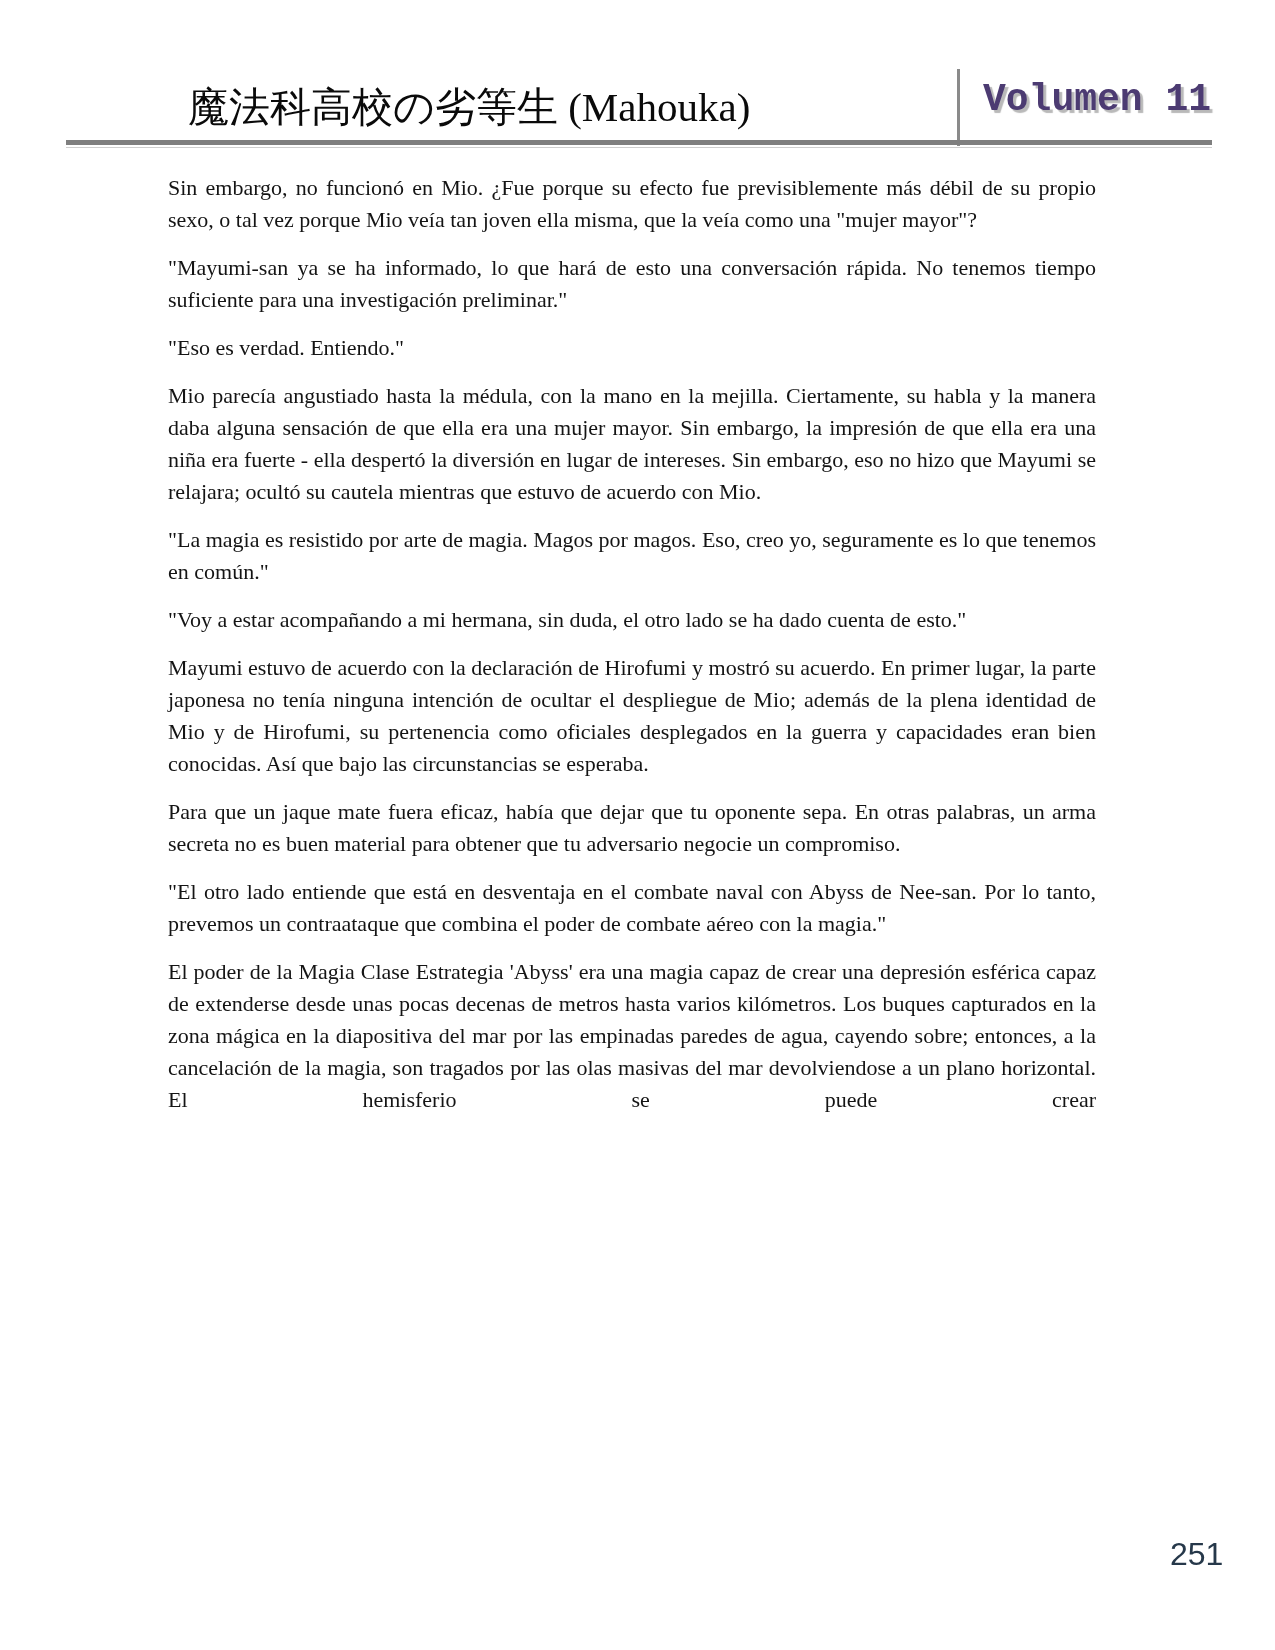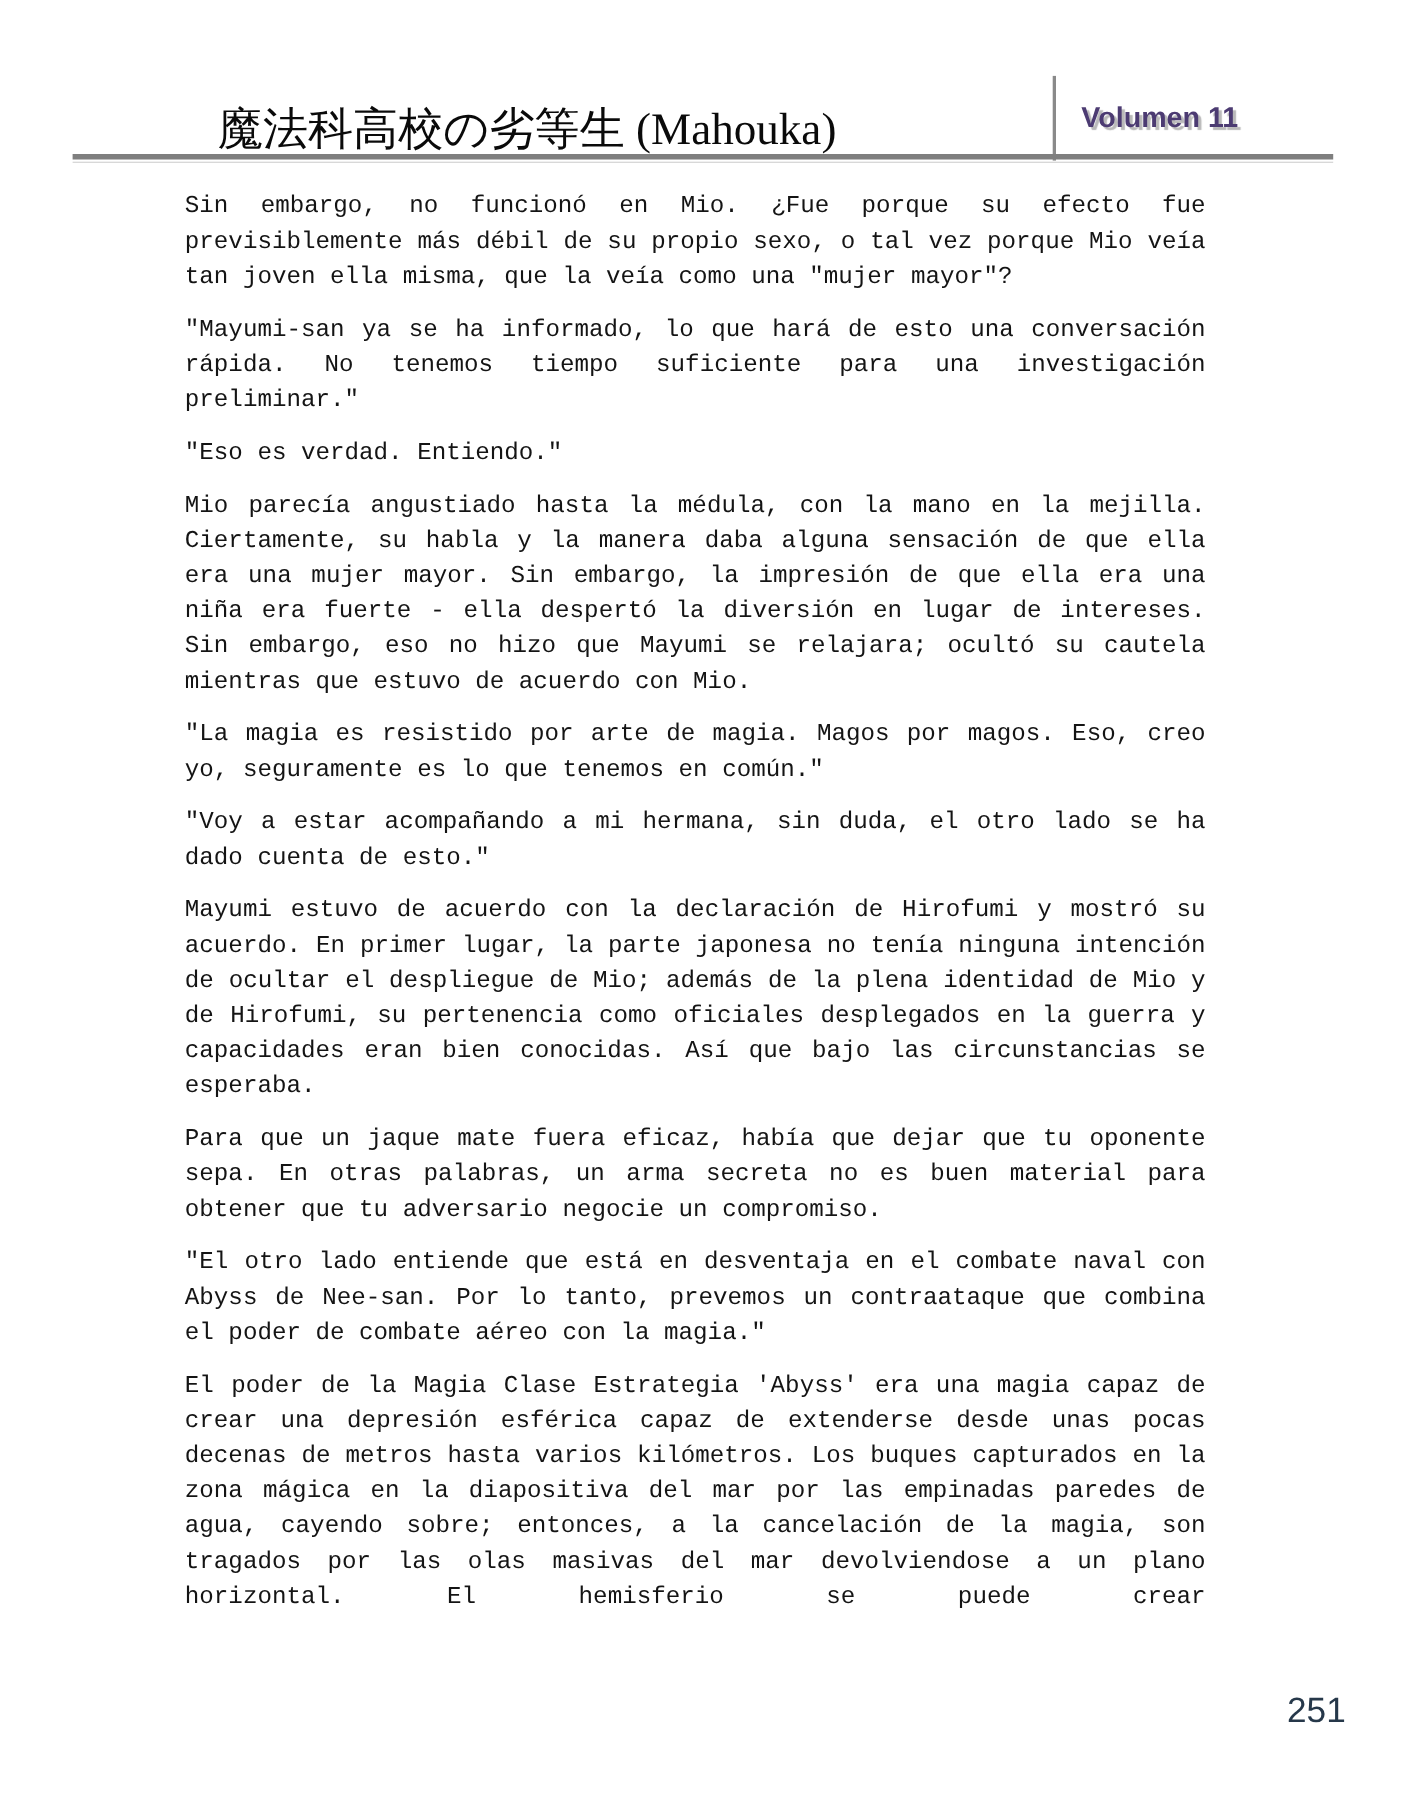--- a/index.html
+++ b/index.html
@@ -16,7 +16,7 @@
     position: absolute;
     left: 181px;
     top: 76px;
-    margin: 17px;
+    margin: 7px;
     font-family: "Liberation Serif", "DejaVu Serif", serif;
     font-weight: 400;
     font-size: 41px;

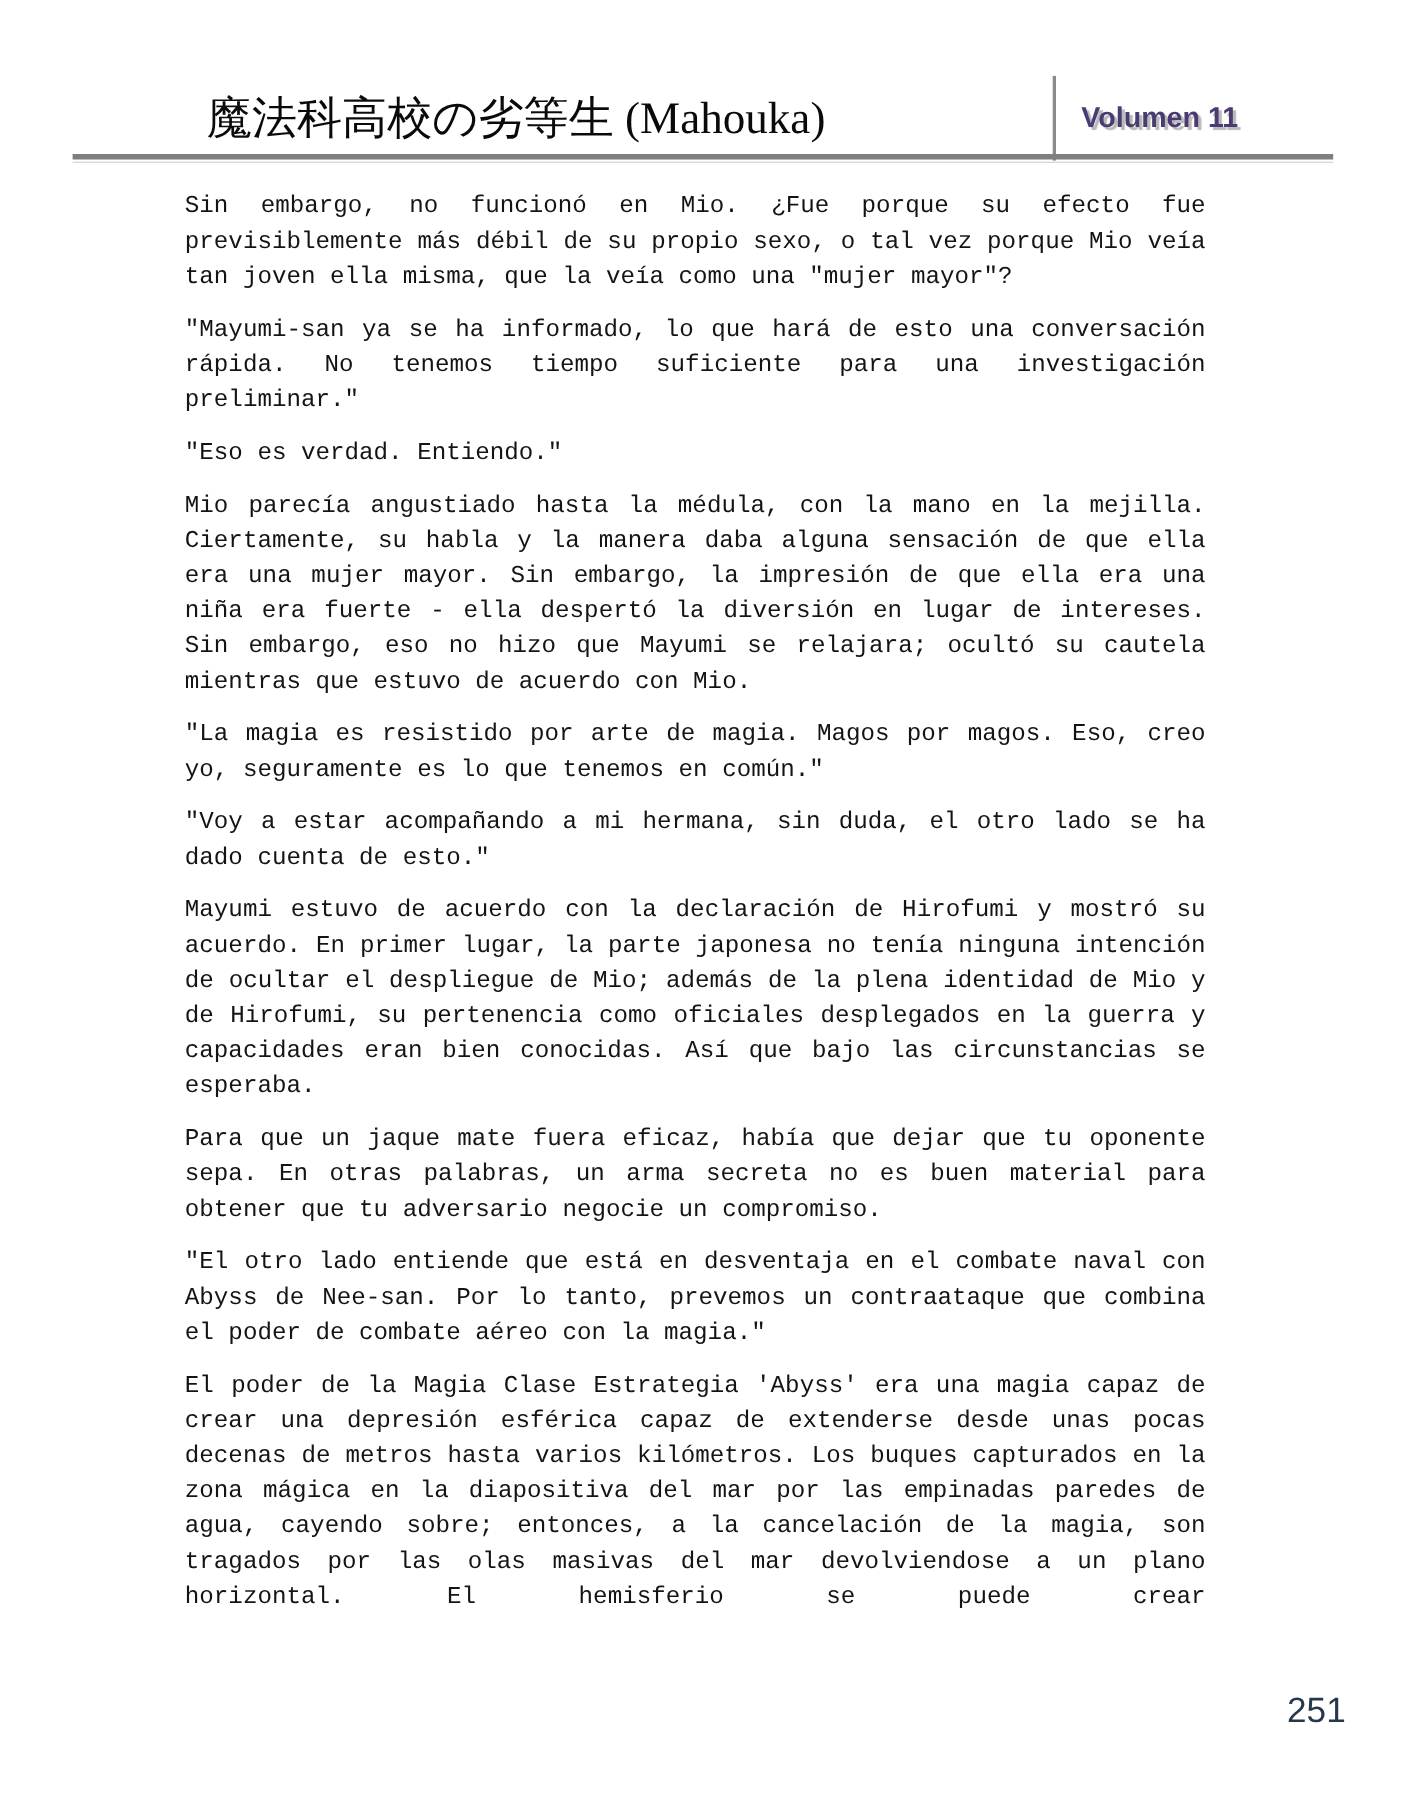--- a/index.html
+++ b/index.html
@@ -35,11 +35,11 @@
   .volume-label {
     position: absolute;
     left: 983px;
-    top: 92px;
+    top: 79px;
     margin: 0;
-    font-family: Liberation Sans, sans-serif;
+    font-family: Liberation Mono, monospace;
     font-weight: 700;
-    font-size: 26px;
+    font-size: 38px;
     line-height: 1.1;
     color: #4c3b72;
     text-shadow: 3px 3px 1px #b9b9b9;

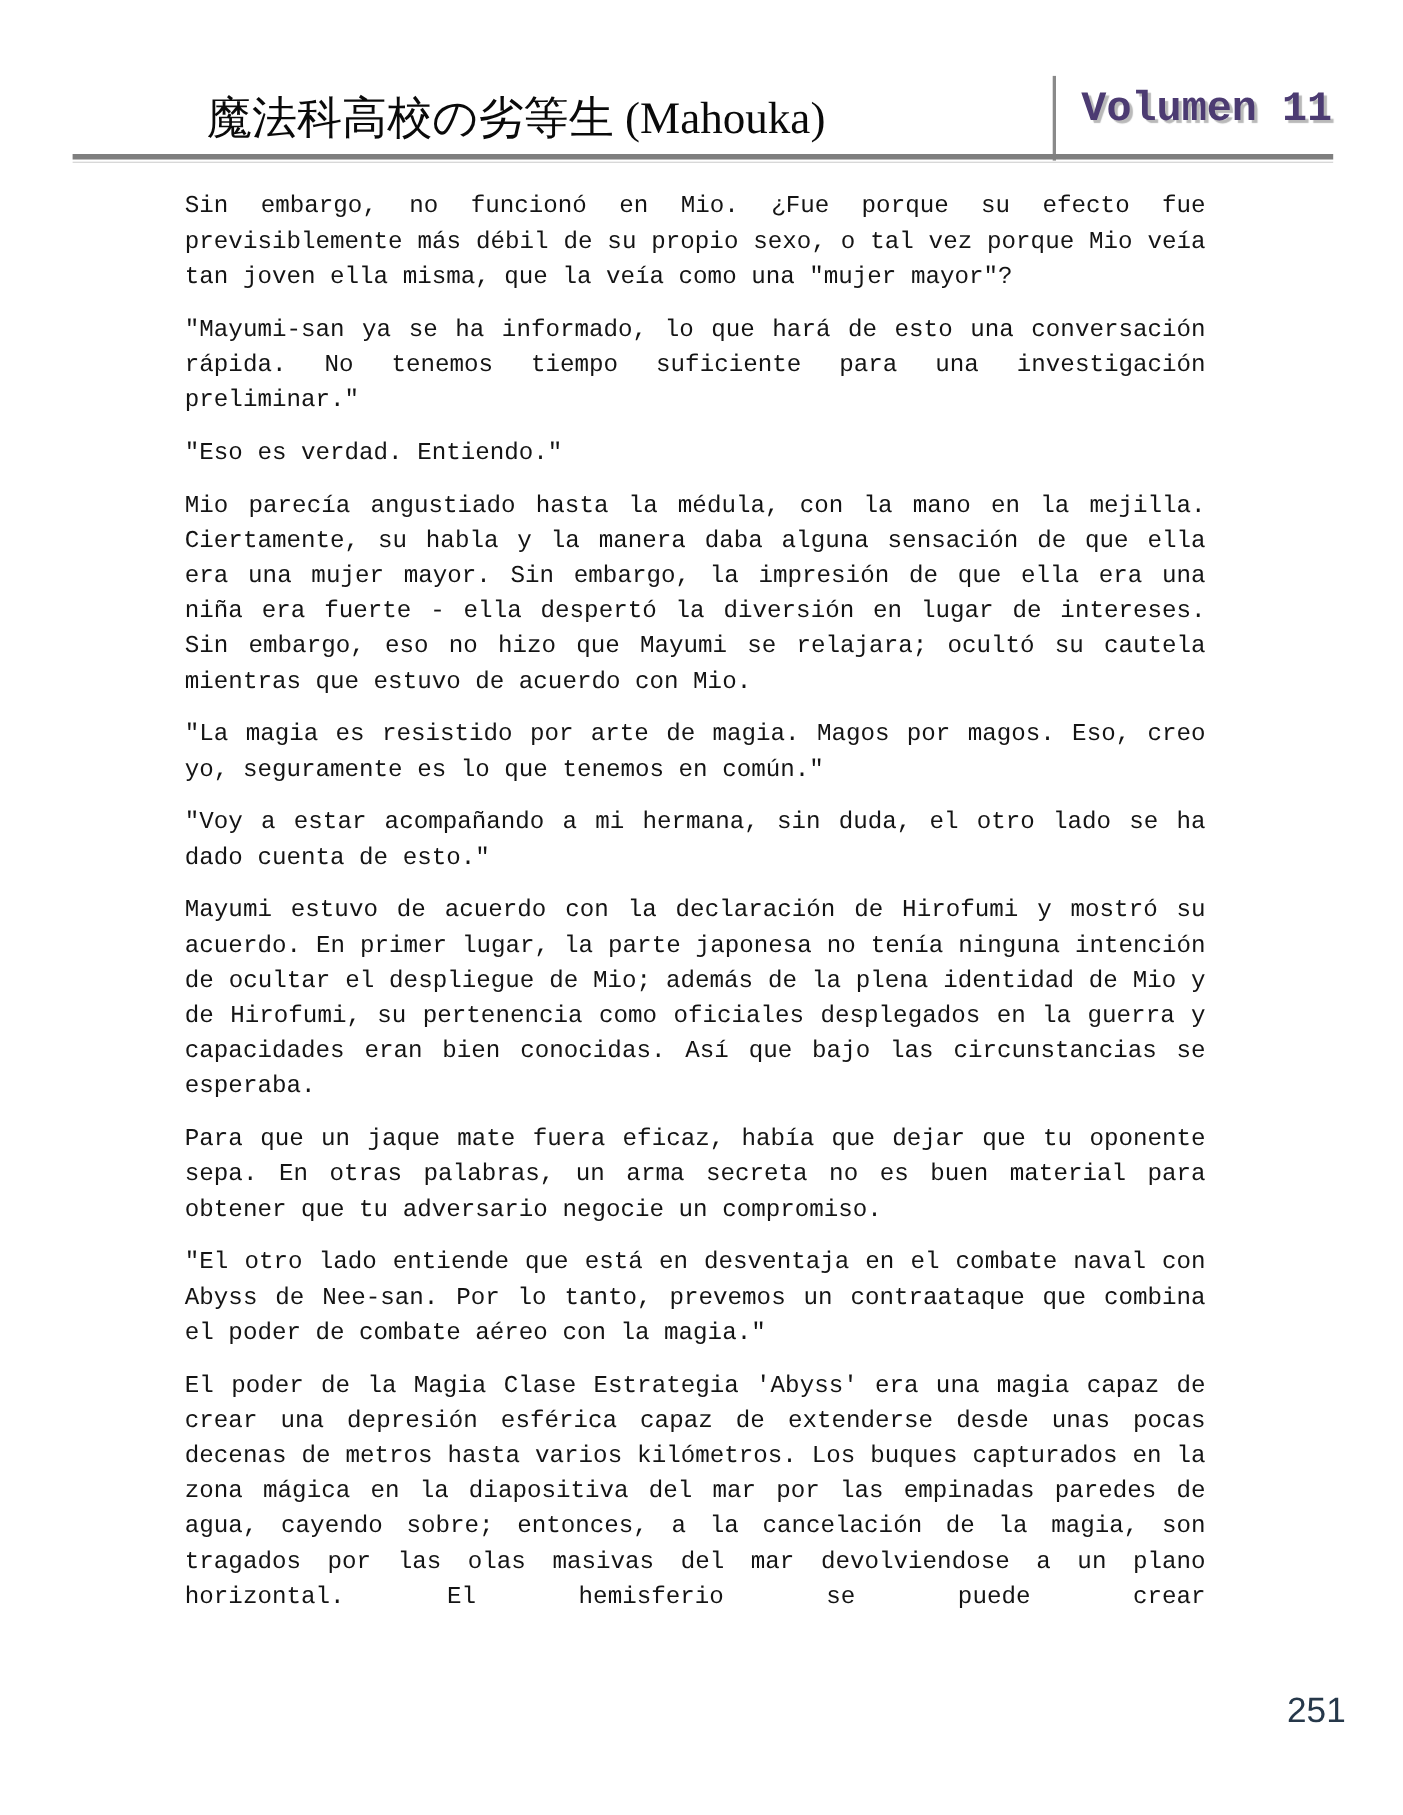--- a/index.html
+++ b/index.html
@@ -69,7 +69,7 @@
     left: 168px;
     top: 172px;
     width: 928px;
-    font-family: Liberation Mono, monospace;
+    font-family: Liberation Serif, serif;
     font-size: 22px;
     line-height: 32px;
     color: #141414;

